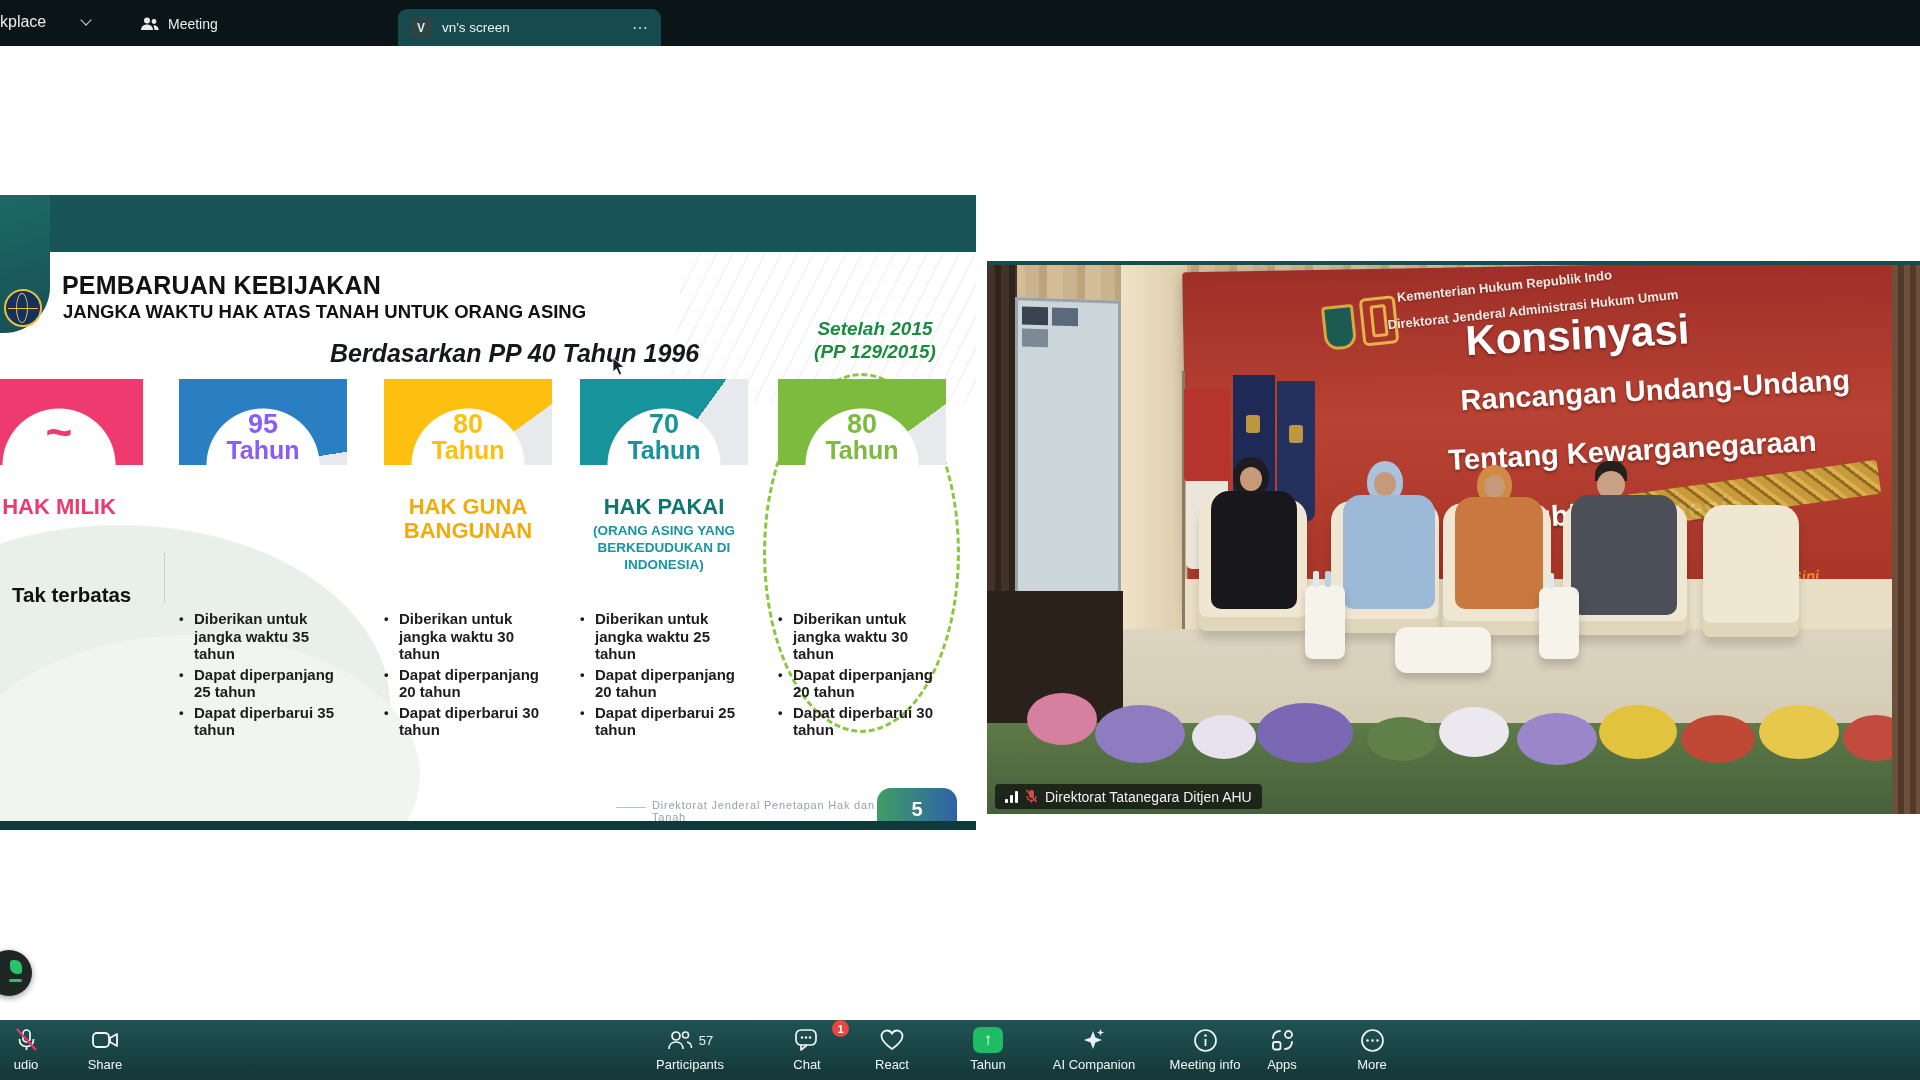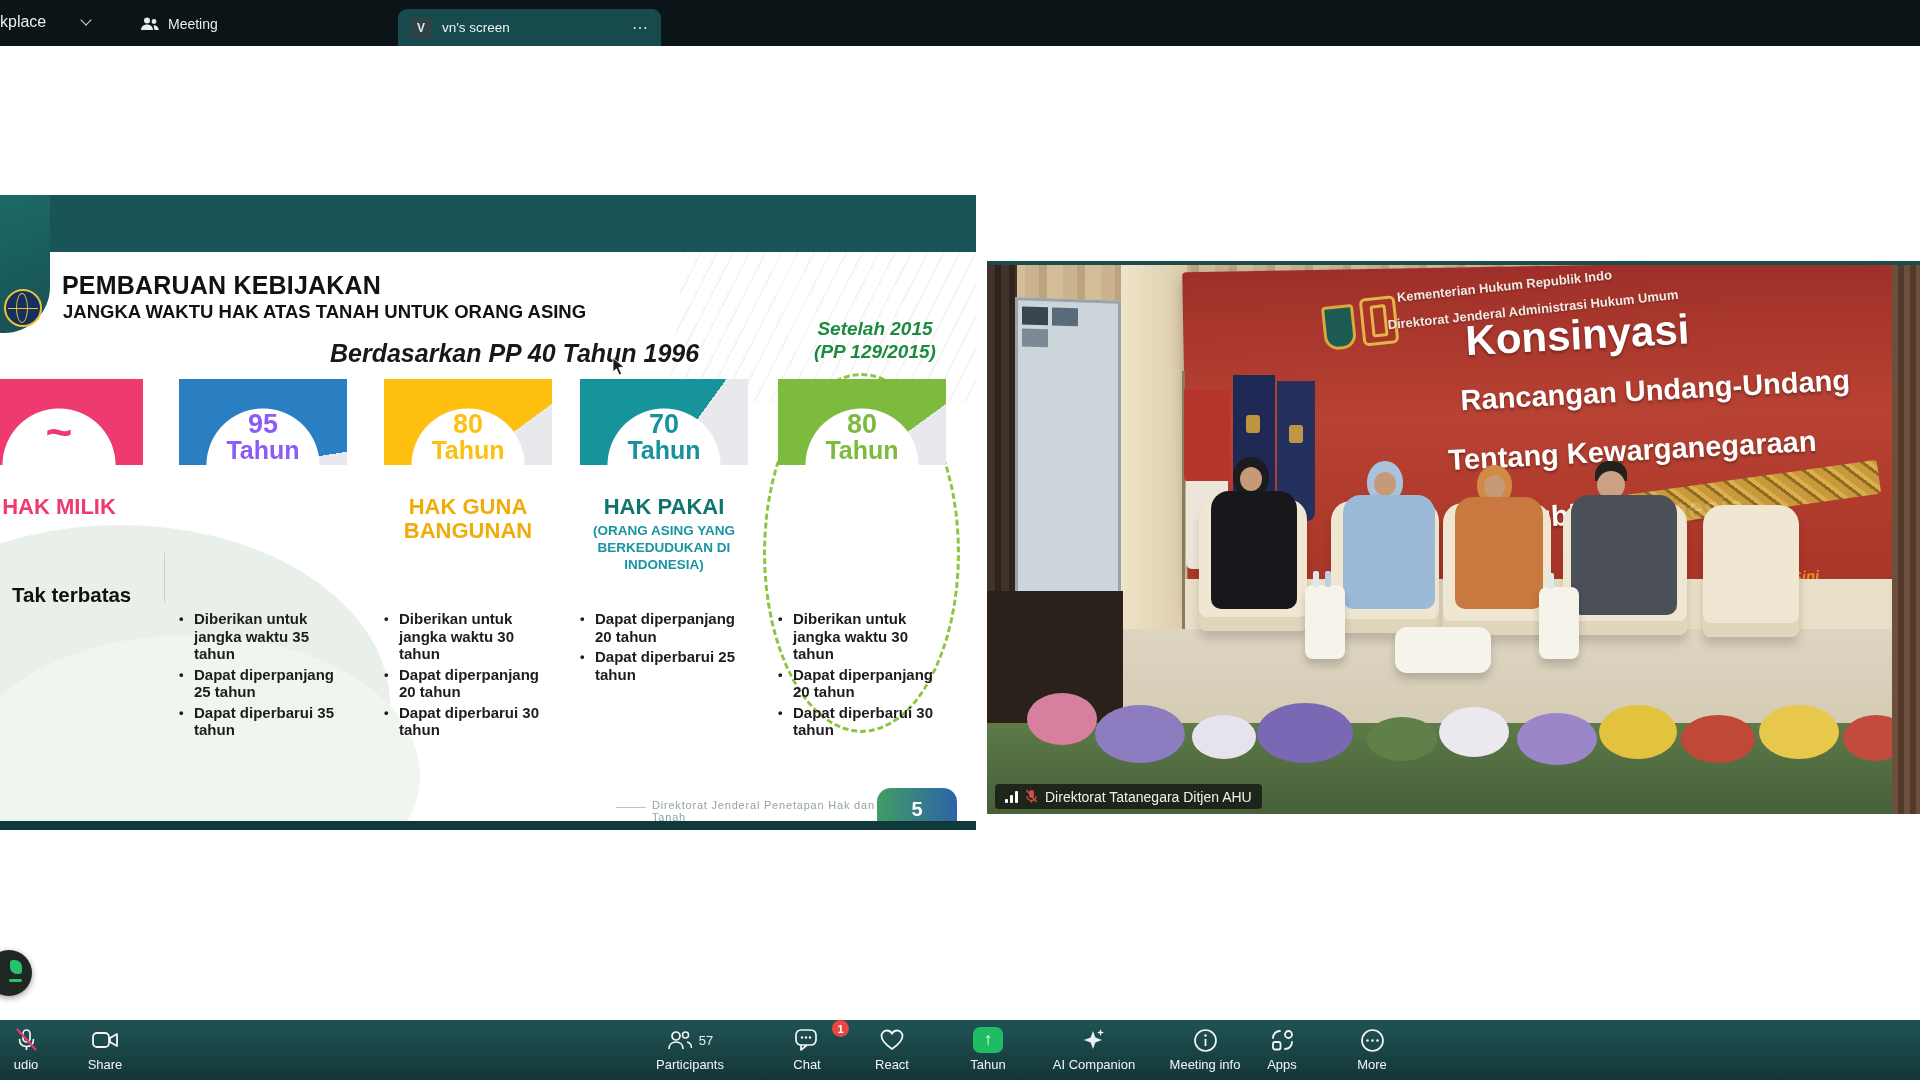--- a/index.html
+++ b/index.html
@@ -288,6 +288,7 @@
       <div class="gsub" style="color: rgb(23, 149, 160);">(ORANG ASING YANG BERKEDUDUKAN DI INDONESIA)</div>
     </div>
     <ul class="gbullets">
+          <li>Diberikan untuk jangka waktu 25 tahun</li>
           <li>Dapat diperpanjang 20 tahun</li>
           <li>Dapat diperbarui 25 tahun</li>
         </ul>

